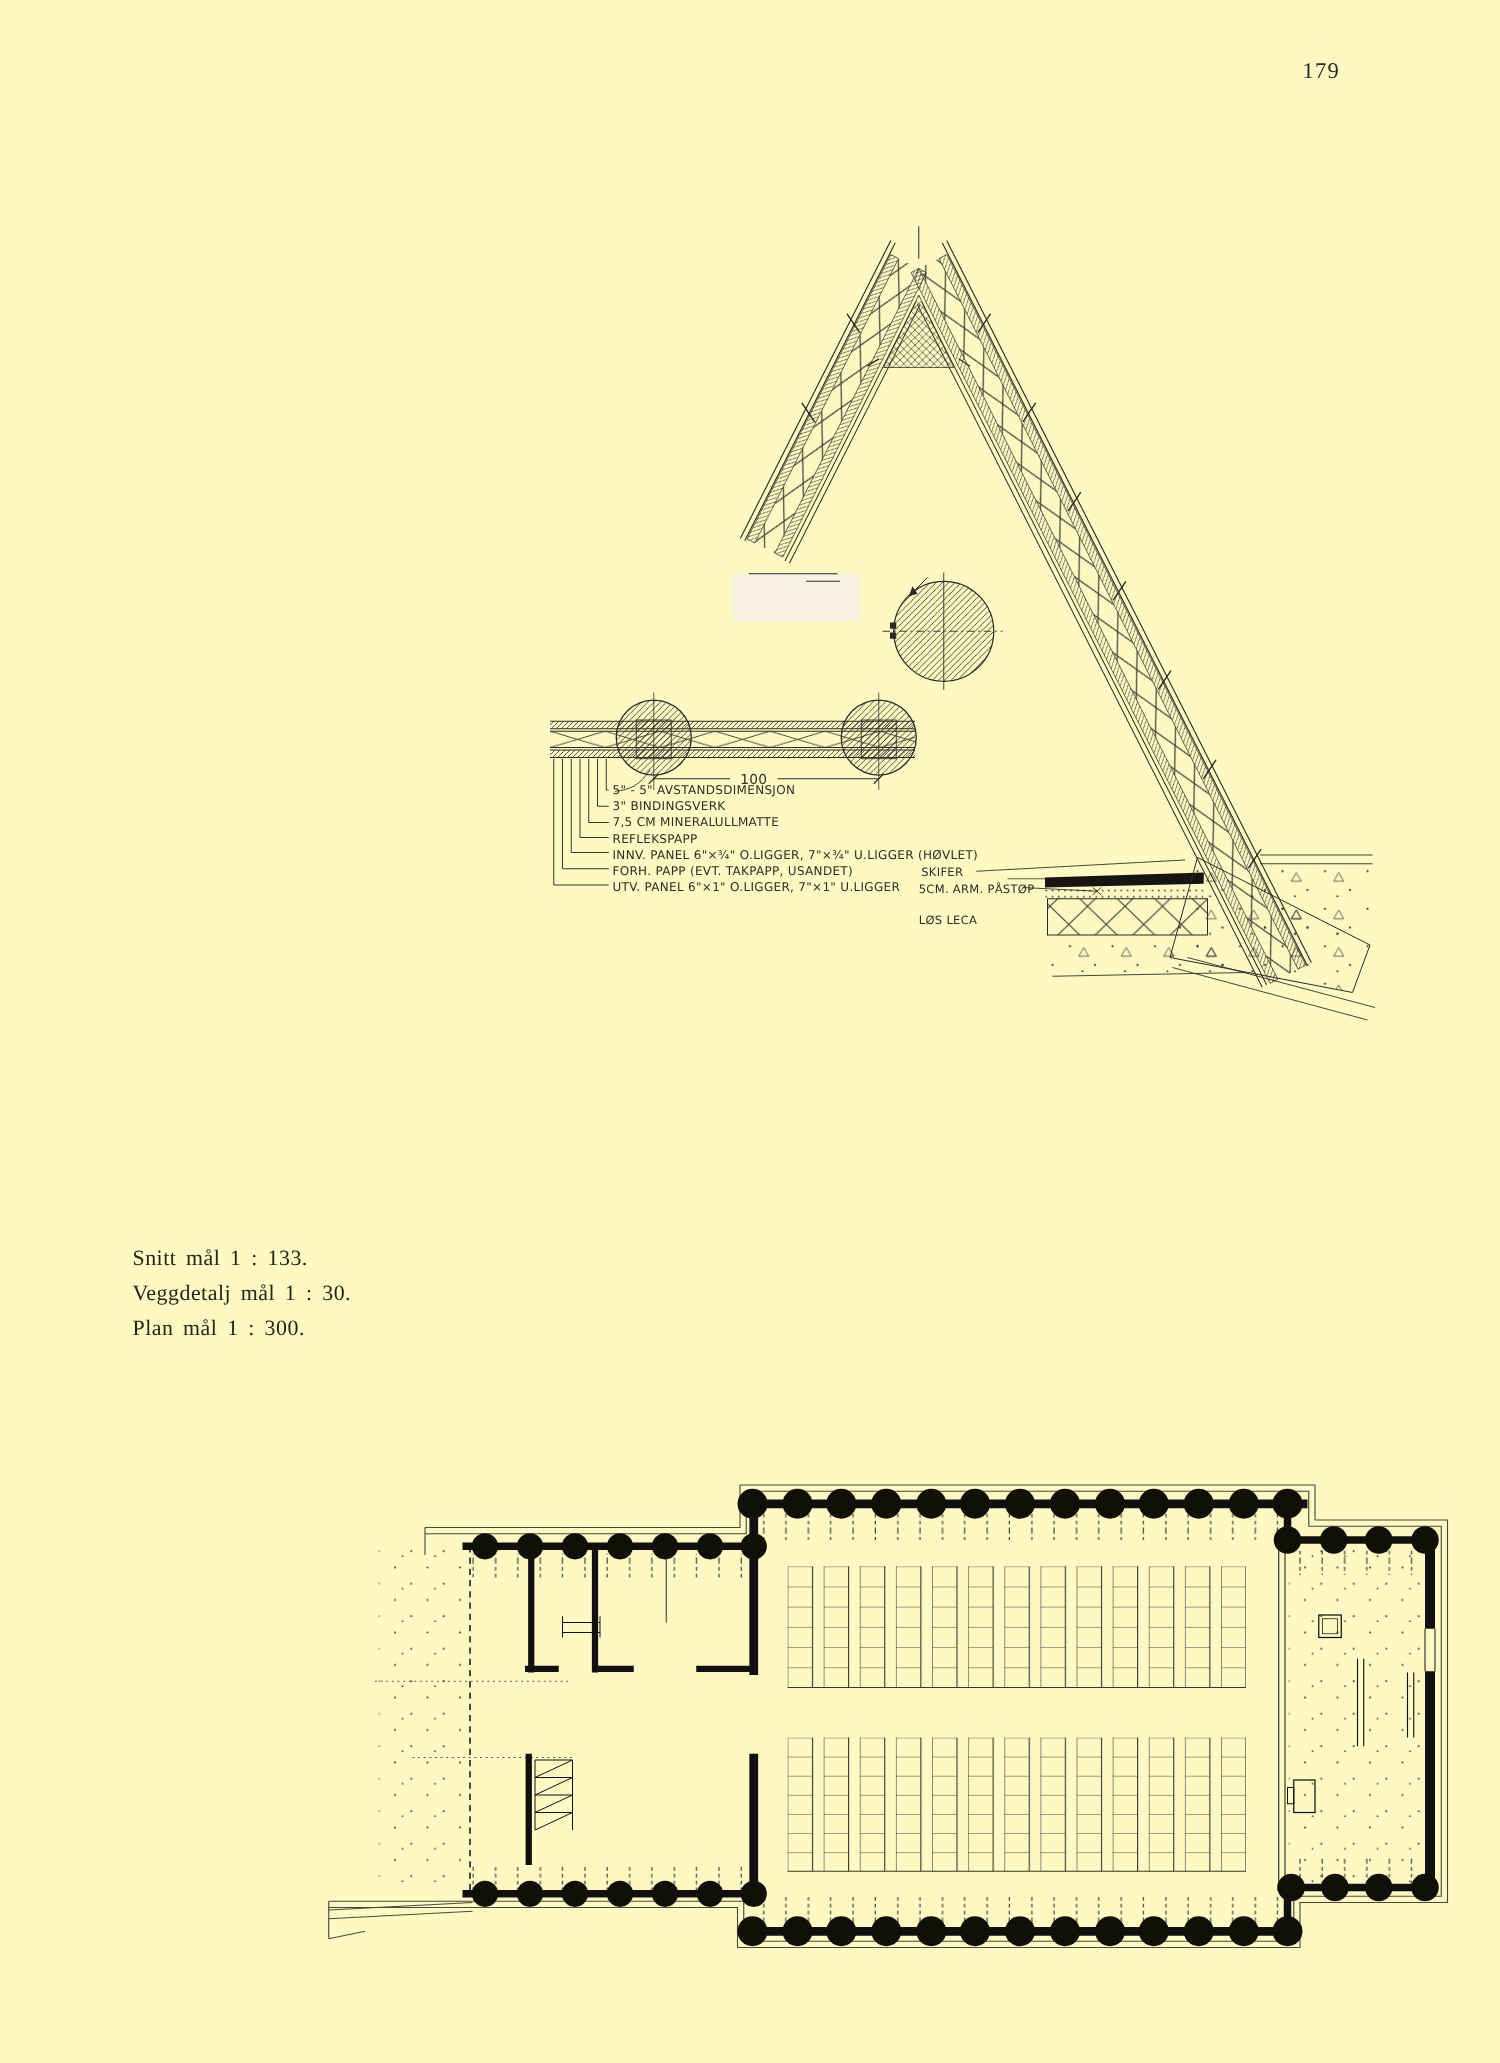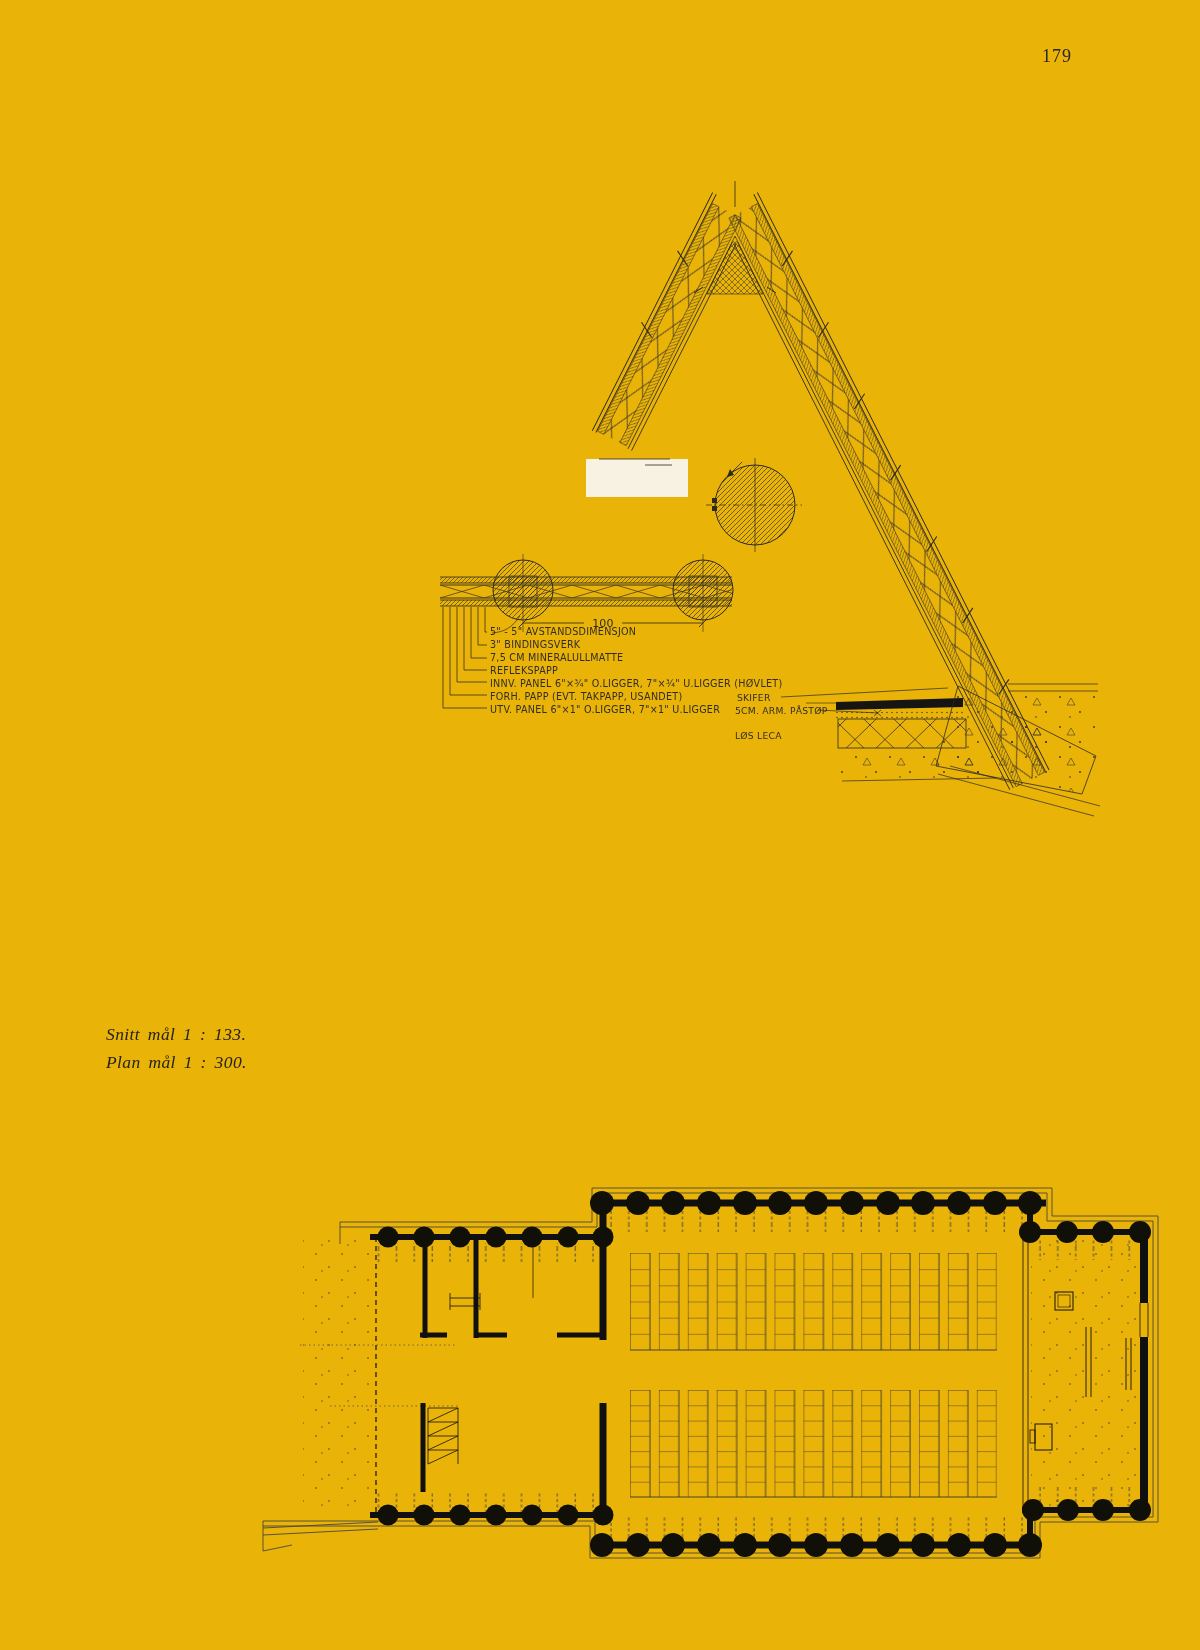--- a/index.html
+++ b/index.html
@@ -3,7 +3,7 @@
 <meta charset="utf-8">
 <style>
   html,body{margin:0;padding:0;}
-  .page{position:relative;width:1200px;height:1650px;background:#eab308;overflow:hidden;
+  .page{position:relative;width:1200px;height:1650px;background:#fef9c3;overflow:hidden;
         font-family:"Liberation Serif",serif;color:#221f1a;}
   .pagenum{position:absolute;left:1042px;top:46px;font-size:18px;letter-spacing:1px;color:#2a2722;}
   .captions{position:absolute;left:106px;top:1020px;width:340px;font-style:italic;

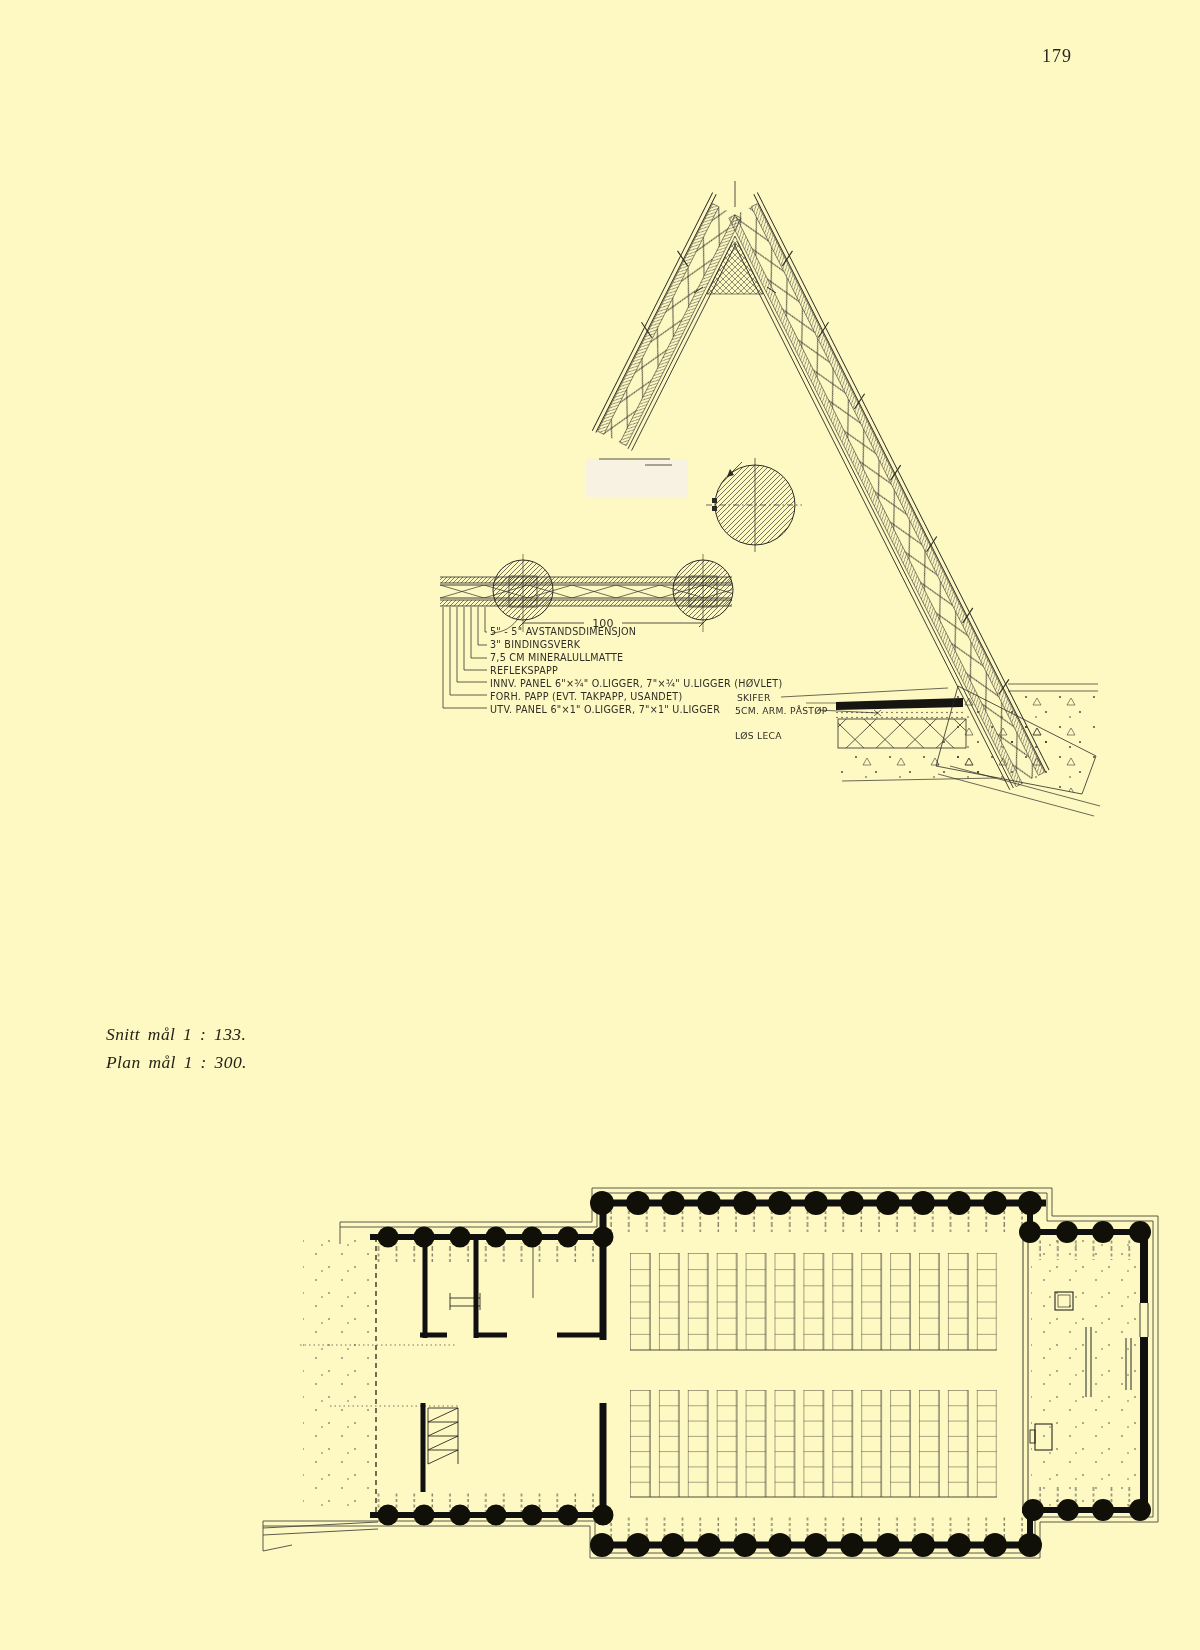--- a/index.html
+++ b/index.html
@@ -6,7 +6,7 @@
   .page{position:relative;width:1200px;height:1650px;background:#fef9c3;overflow:hidden;
         font-family:"Liberation Serif",serif;color:#221f1a;}
   .pagenum{position:absolute;left:1042px;top:46px;font-size:18px;letter-spacing:1px;color:#2a2722;}
-  .captions{position:absolute;left:106px;top:1020px;width:340px;font-style:italic;
+  .captions{position:absolute;left:106px;top:992px;width:340px;
             font-size:17.5px;line-height:28px;letter-spacing:.4px;word-spacing:3px;color:#262县39;}
   .captions{color:#262319;}
   .caption-line{white-space:nowrap;}

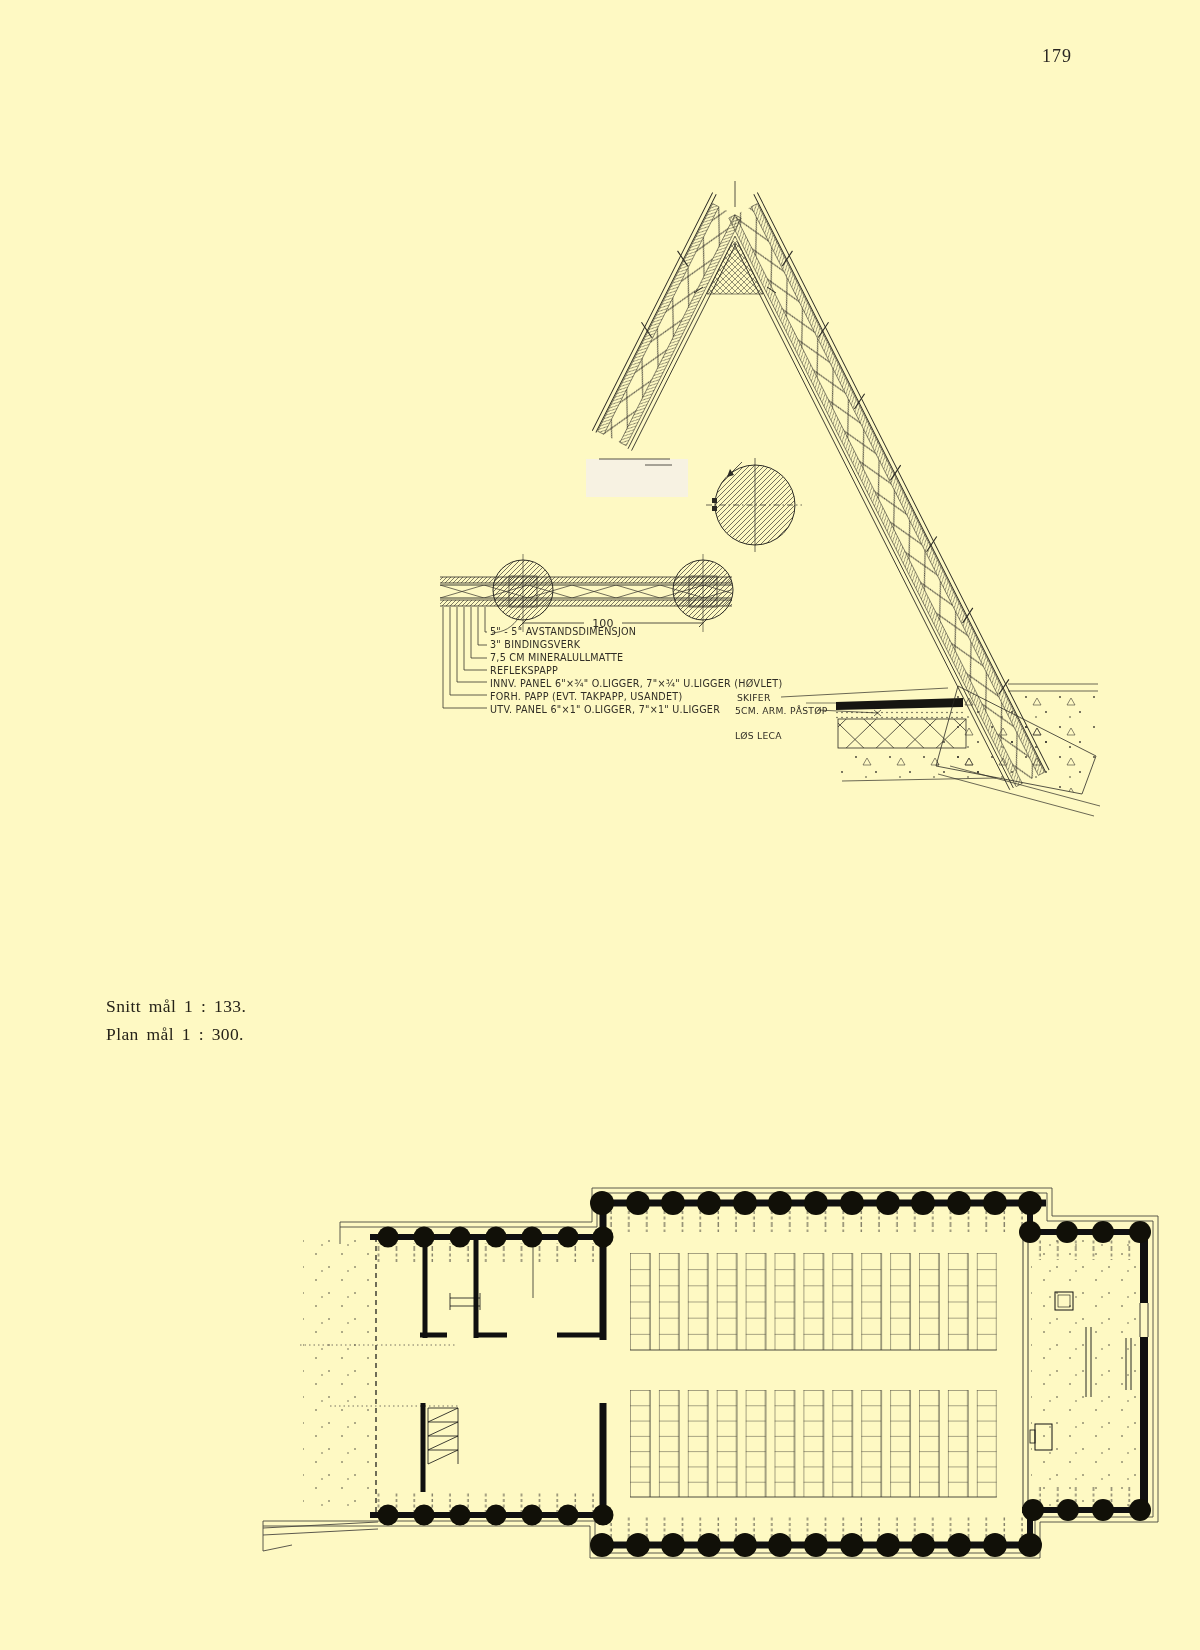--- a/index.html
+++ b/index.html
@@ -25,6 +25,7 @@
 
   <div class="captions">
     <div class="caption-line">Snitt mål 1 : 133.</div>
+    <div class="caption-line">Veggdetalj mål 1 : 30.</div>
     <div class="caption-line">Plan mål 1 : 300.</div>
   </div>
 

